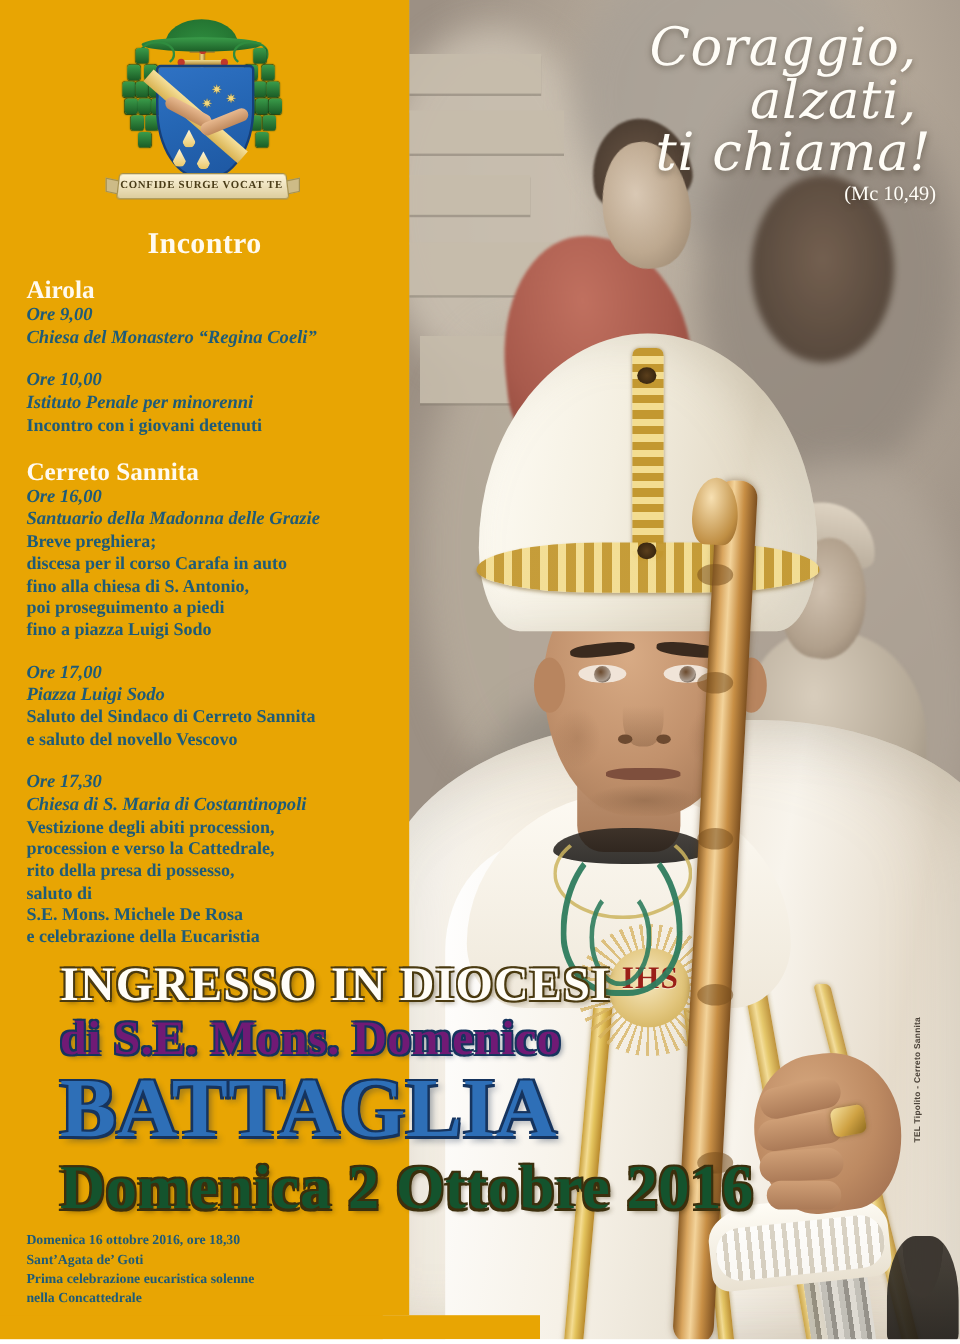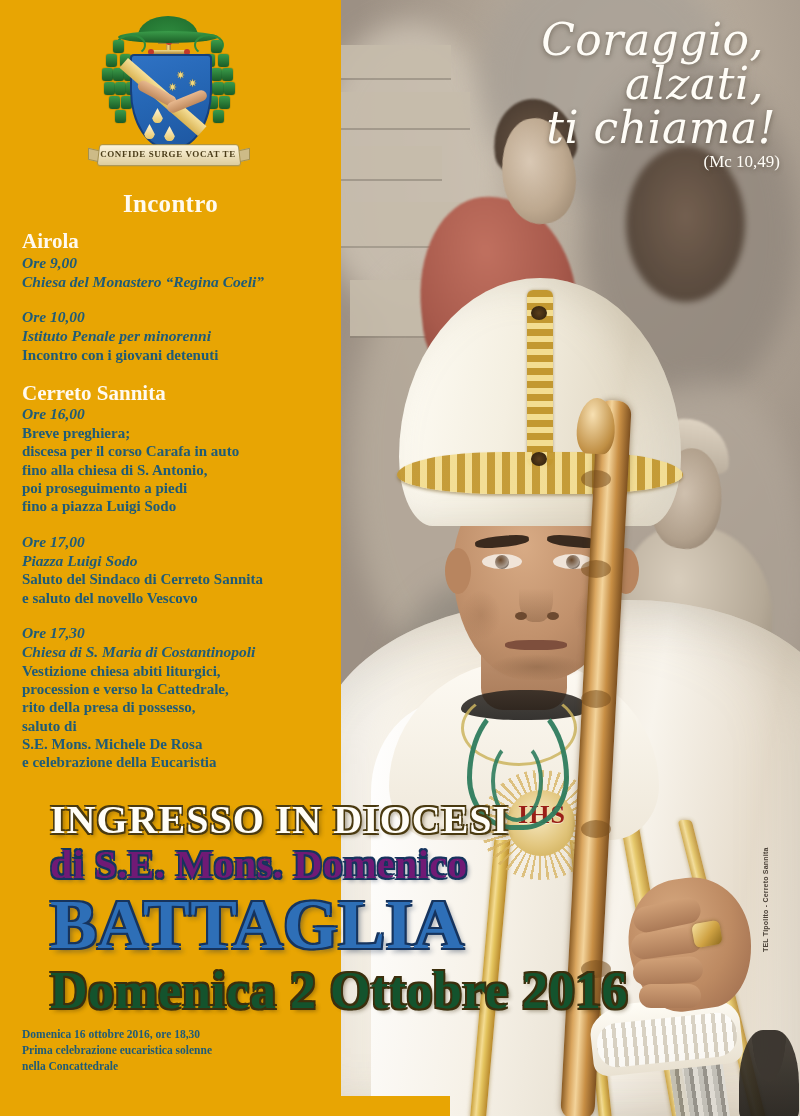--- a/index.html
+++ b/index.html
@@ -524,6 +524,7 @@
       <div class="blk">
         <div class="city">Cerreto Sannita</div>
         <div class="ora">Ore  16,00</div>
+        <div class="place">Santuario della Madonna delle Grazie</div>
         <div class="desc">Breve preghiera;</div>
         <div class="desc">discesa per il corso Carafa in auto</div>
         <div class="desc">fino alla chiesa di S. Antonio,</div>

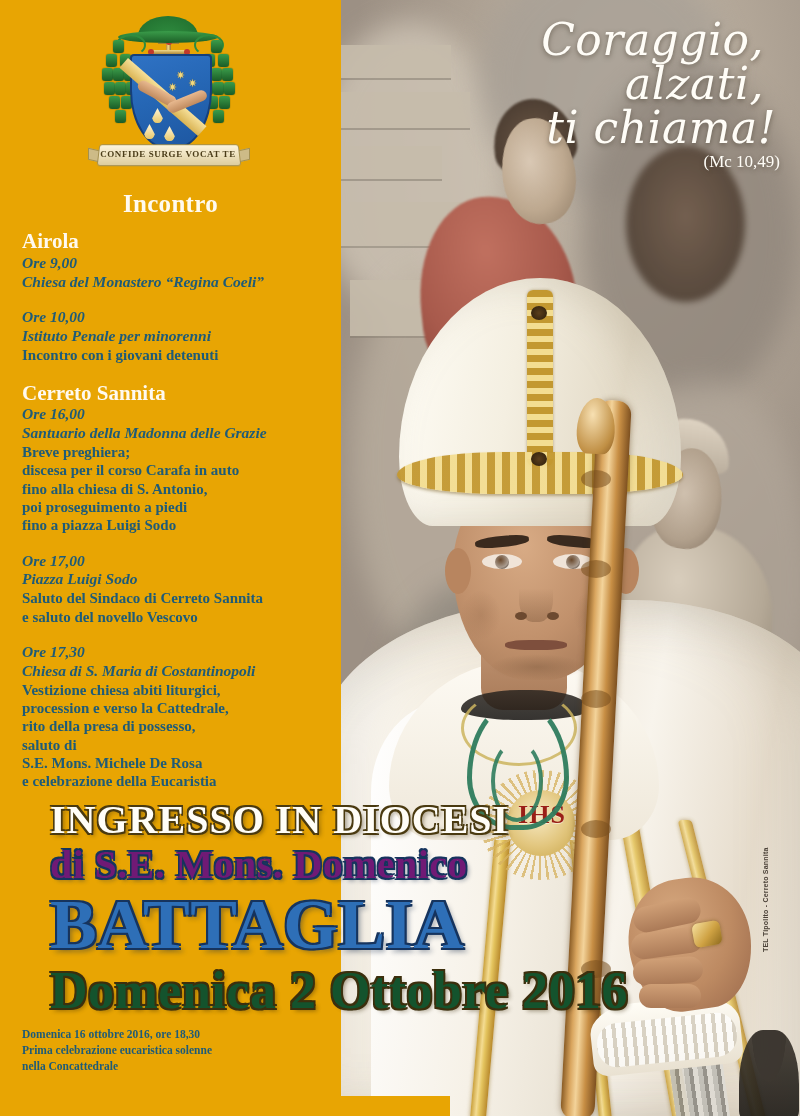--- a/index.html
+++ b/index.html
@@ -540,7 +540,7 @@
       <div class="blk">
         <div class="ora">Ore 17,30</div>
         <div class="place">Chiesa di S. Maria di Costantinopoli</div>
-        <div class="desc">Vestizione chiesa abiti liturgici,</div>
+        <div class="desc">Vestizione degli abiti procession,</div>
         <div class="desc">procession e verso la Cattedrale,</div>
         <div class="desc">rito della presa di possesso,</div>
         <div class="desc">saluto di</div>

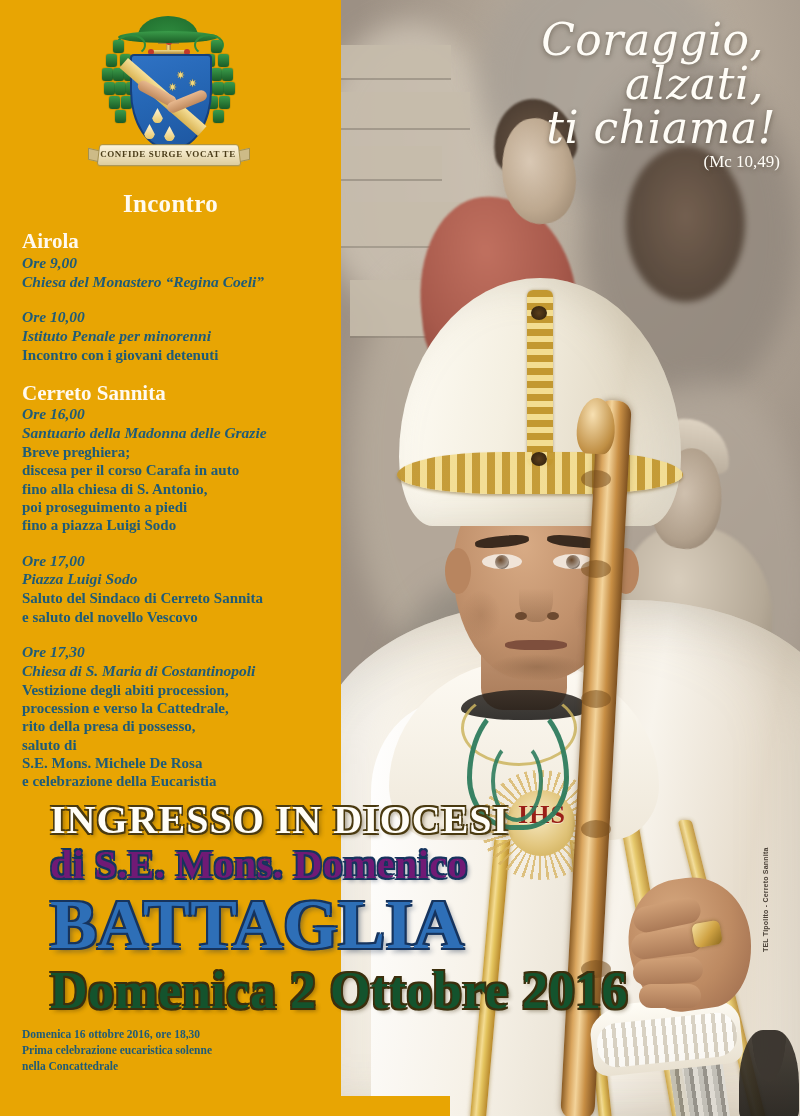--- a/index.html
+++ b/index.html
@@ -558,6 +558,7 @@
 
   <div class="footnote">
     <div>Domenica 16 ottobre 2016, ore 18,30</div>
+    <div>Sant’Agata de’ Goti</div>
     <div>Prima celebrazione eucaristica solenne</div>
     <div>nella Concattedrale</div>
   </div>

